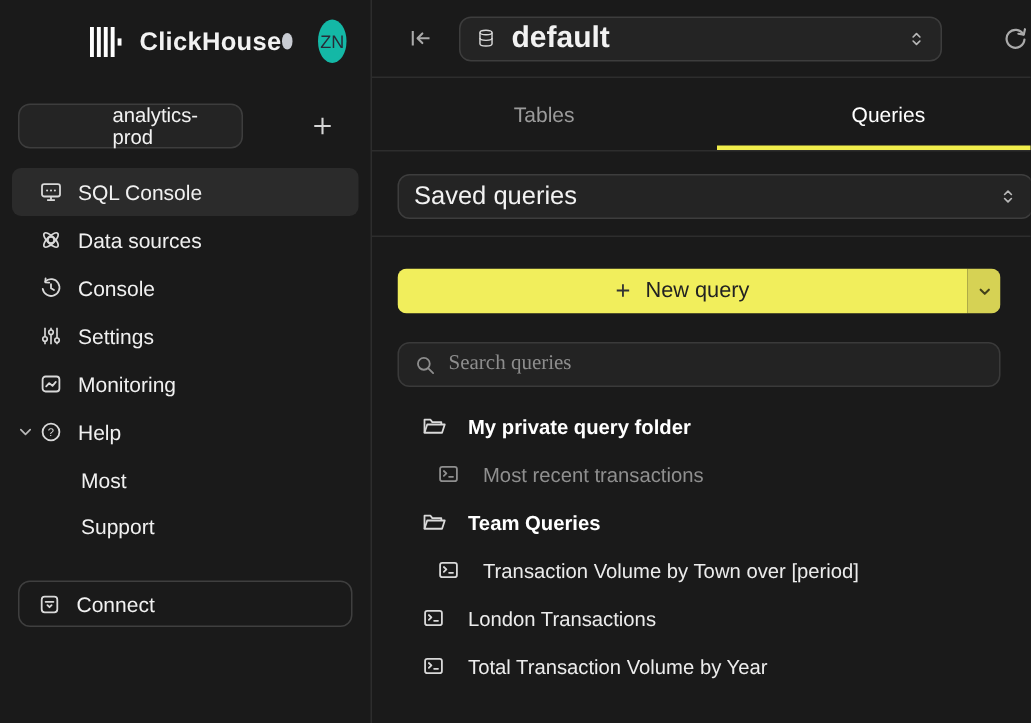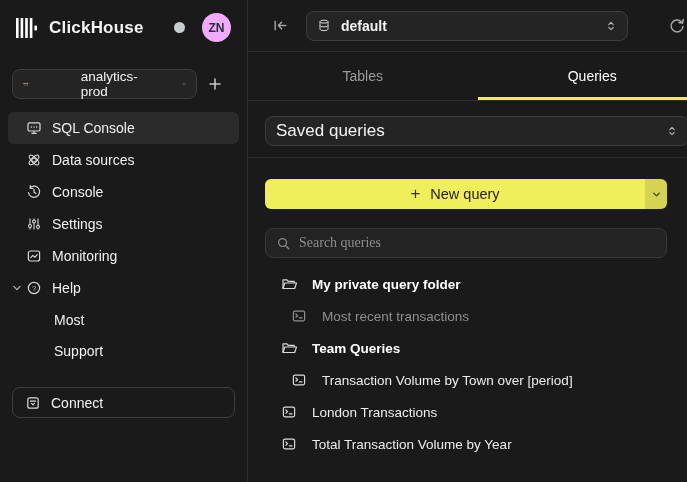--- a/index.html
+++ b/index.html
@@ -12,7 +12,7 @@
 
   
   .sidebar { width:248px; flex:none; border-right:1px solid #2d2d2d; display:flex; flex-direction:column; }
-  .sb-header { height:55px; display:flex; align-items:center; padding:0 16px; }
+  .sb-header { height:55px; display:flex; align-items:center; padding:0 16px;margin-left:44px; }
   .logo { width:24px; height:20px; flex:none; }
   .brand-title { font-size:17px; font-weight:700; margin-left:9px; letter-spacing:.2px; }
   .presence-dot { width:11px; height:11px; border-radius:50%; background:#c9ccd3; margin-left:auto; margin-right:17px; }

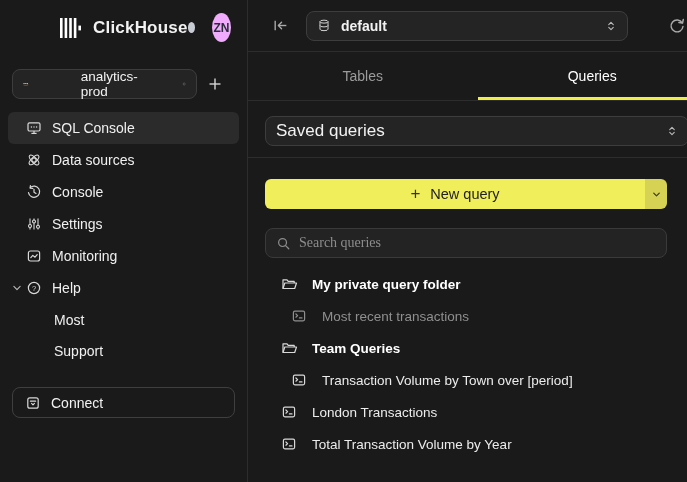--- a/index.html
+++ b/index.html
@@ -16,8 +16,8 @@
   .logo { width:24px; height:20px; flex:none; }
   .brand-title { font-size:17px; font-weight:700; margin-left:9px; letter-spacing:.2px; }
   .presence-dot { width:11px; height:11px; border-radius:50%; background:#c9ccd3; margin-left:auto; margin-right:17px; }
-  .avatar { width:29px; height:29px; border-radius:50%; background:#f0abfc; color:#272c38;
-            font-size:12px; font-weight:700; display:flex; align-items:center; justify-content:center; }
+  .avatar { width:29px; height:29px; border-radius:50%; background:#14b8a6; color:#272c38;
+            font-size:12px; font-weight:400; display:flex; align-items:center; justify-content:center; }
 
   .service-row { display:flex; align-items:center; padding:14px 12px 0; }
   .select-box { height:30px; background:#242424; border:1px solid #3d3d3d; border-radius:8px;

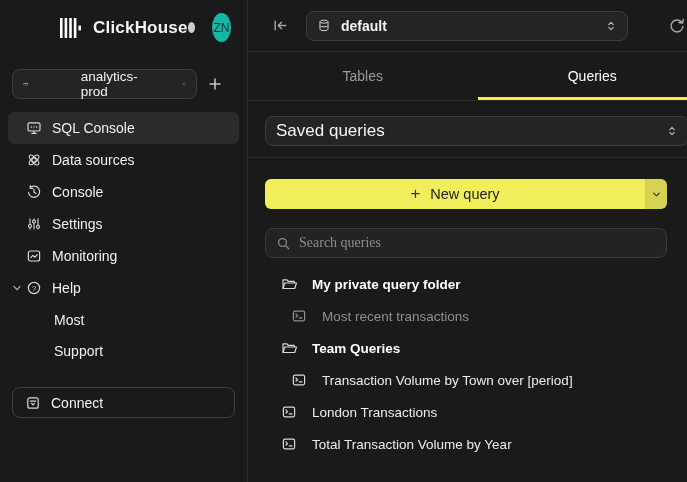--- a/index.html
+++ b/index.html
@@ -47,7 +47,7 @@
             padding:0 21px 0 24px; }
   .icon-btn { color:#aaaaaa; cursor:pointer; display:flex; }
   .db-select { width:322px; margin-left:17px; }
-  .db-name { font-size:14px; font-weight:700; margin-left:10px; }
+  .db-name { font-size:20px; font-weight:700; margin-left:10px; }
   .refresh { margin-left:auto; }
 
   .tabs { height:49px; flex:none; display:flex; border-bottom:1px solid #2d2d2d; }

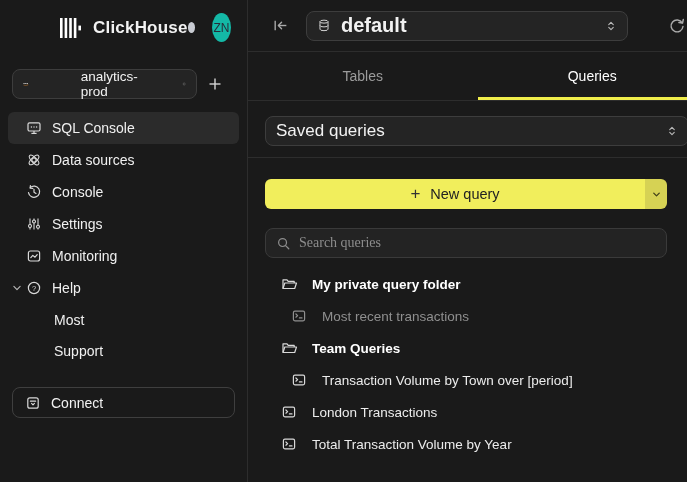--- a/index.html
+++ b/index.html
@@ -22,7 +22,7 @@
   .service-row { display:flex; align-items:center; padding:14px 12px 0; }
   .select-box { height:30px; background:#242424; border:1px solid #3d3d3d; border-radius:8px;
                 display:flex; align-items:center; padding:0 10px; cursor:pointer; }
-  .service-select { width:185px;gap:44px; }
+  .service-select { width:150px;gap:44px; }
   .service-name { font-size:13.5px; margin-left:8px; }
   .updown { margin-left:auto; color:#b9b9b9; }
   .add-service { margin-left:auto; margin-right:12px; color:#d6d6d6; cursor:pointer; display:flex; }

